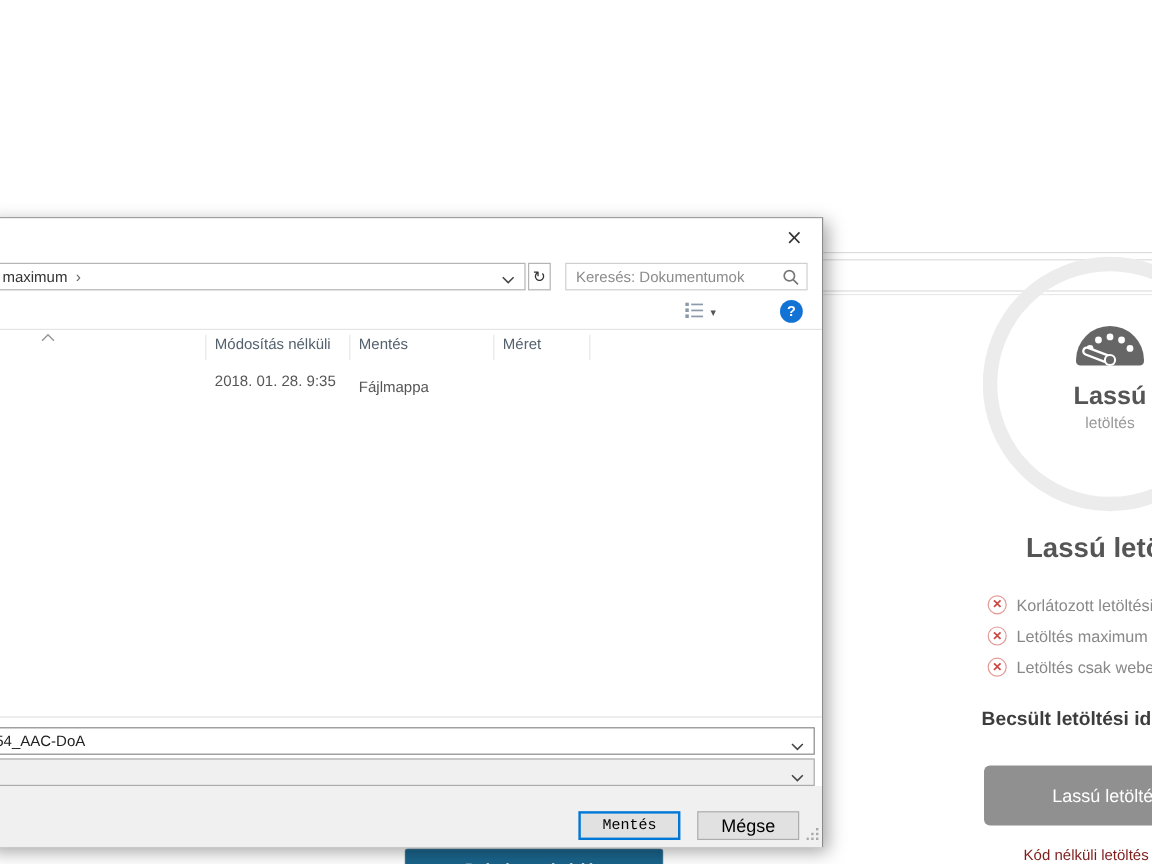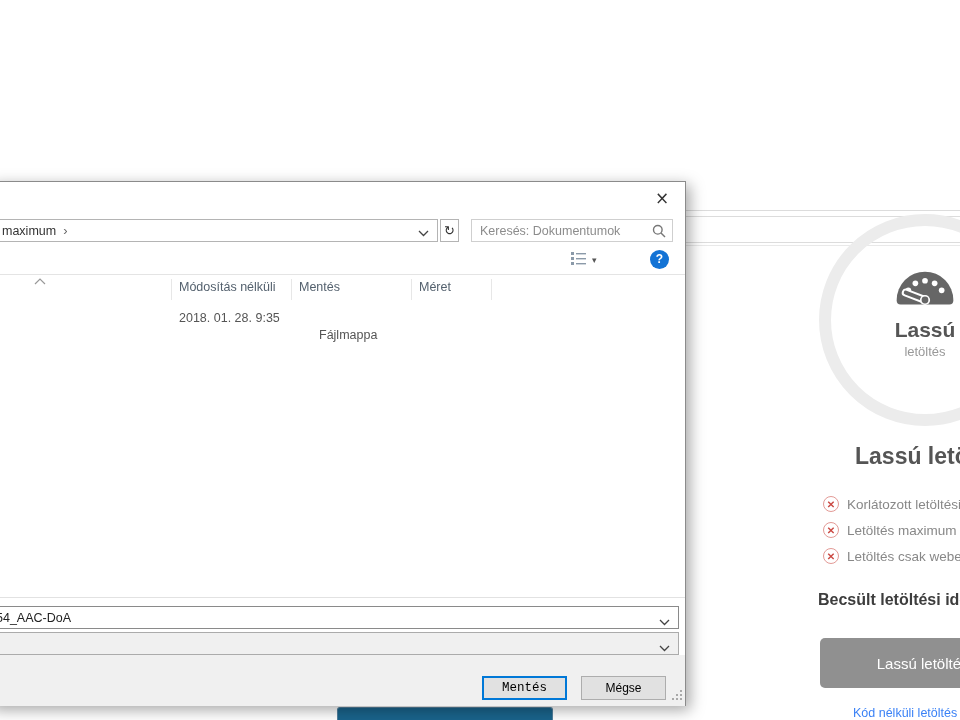--- a/index.html
+++ b/index.html
@@ -73,7 +73,7 @@
   .hdr-size { position:absolute; left:430px; top:4px; }
   .file-row { position:absolute; left:0; top:126px; width:100%; height:22px; font-size:12.5px; color:#555; }
   .cell-date { position:absolute; left:190px; top:3px; }
-  .cell-type { position:absolute; left:310px; top:20px;margin-left:20px; }
+  .cell-type { position:absolute; left:310px; top:8px; }
   .list-bottom-line { position:absolute; left:0; top:415px; width:100%; height:1px; background:#e2e2e2; }
   .fname-combo { position:absolute; left:2px; top:424px; width:688px; height:23px; background:#fff;
                  border:1px solid #8a8a8a; }

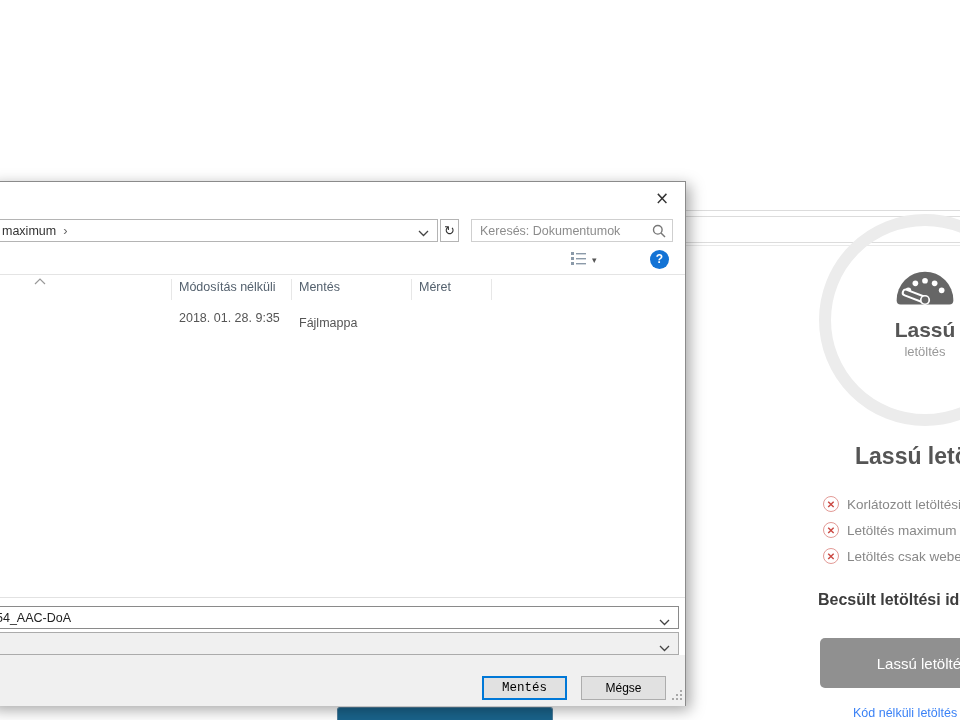--- a/index.html
+++ b/index.html
@@ -87,7 +87,7 @@
               border:2px solid #0078d7; font-size:12.5px; color:#000;
               font-family:Liberation Mono, monospace; }
   .cancel-btn { position:absolute; left:592px; top:21px; width:85px; height:24px; background:#e1e1e1;
-                border:1px solid #adadad; font-size:12px; color:#000;
+                border:1px solid #adadad; font-size:15px; color:#000;
                 font-family:"Liberation Sans",sans-serif; }
   .resize-grip { position:absolute; right:2px; bottom:2px; }
 </style>

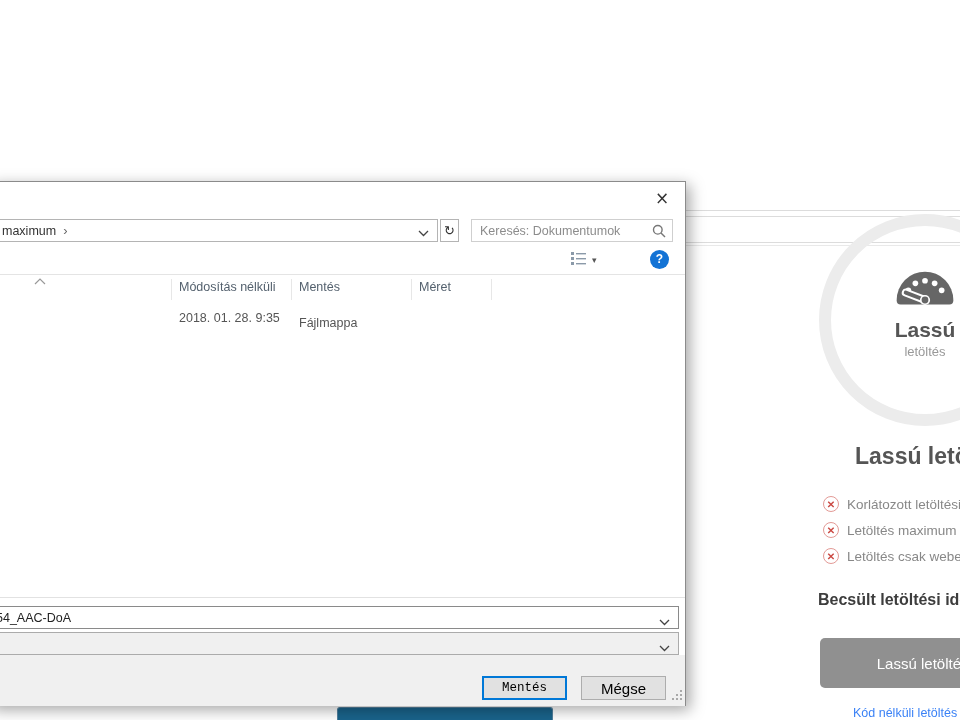--- a/index.html
+++ b/index.html
@@ -31,7 +31,7 @@
                  background:#1a648c; border:1px solid #53819e; border-bottom:none;
                  border-radius:3px 3px 0 0; color:#f2f7fa; font-size:13.5px; font-weight:bold;
                  text-align:center; padding-top:1px; font-family:"Liberation Sans", sans-serif; z-index:3; }
-  .footer-note { position:absolute; left:853px; top:706px; font-size:12.5px; color:#3b82f6;
+  .footer-note { position:absolute; left:853px; top:706px; font-size:12.5px; color:#7f1d1d;
                  white-space:nowrap; z-index:3; }
 
   

